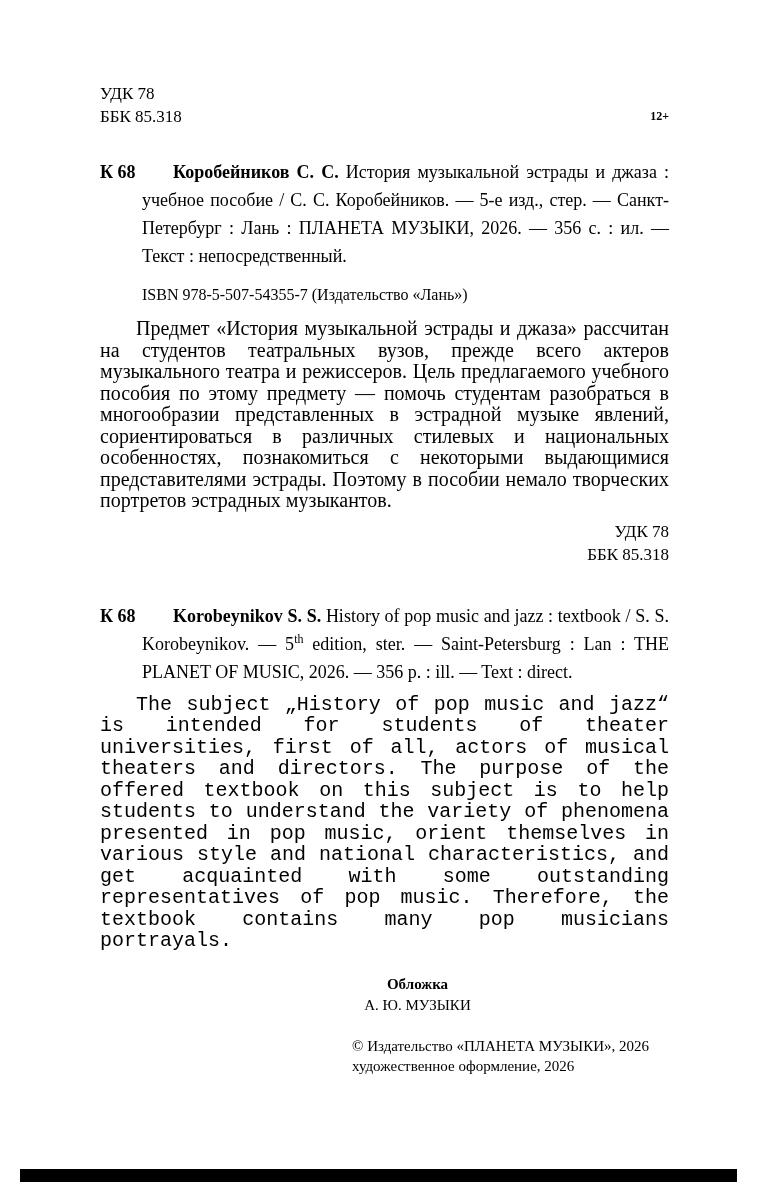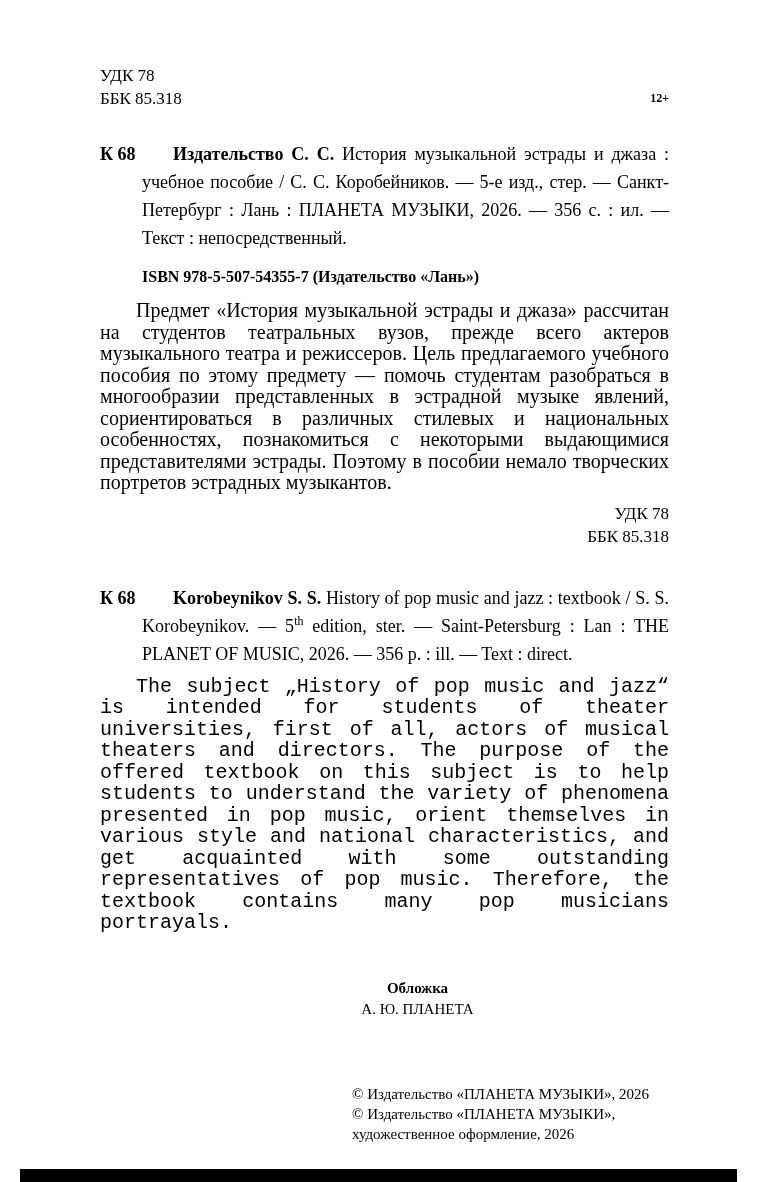--- a/index.html
+++ b/index.html
@@ -13,7 +13,7 @@
     overflow: hidden;
   }
   .page { position: absolute; inset: 0; background: #fff; }
-  .content { position: absolute; left: 100px; top: 64px; width: 569px; }
+  .content { position: absolute; left: 100px; top: 82px; width: 569px; }
 
   .topline {
     display: flex;

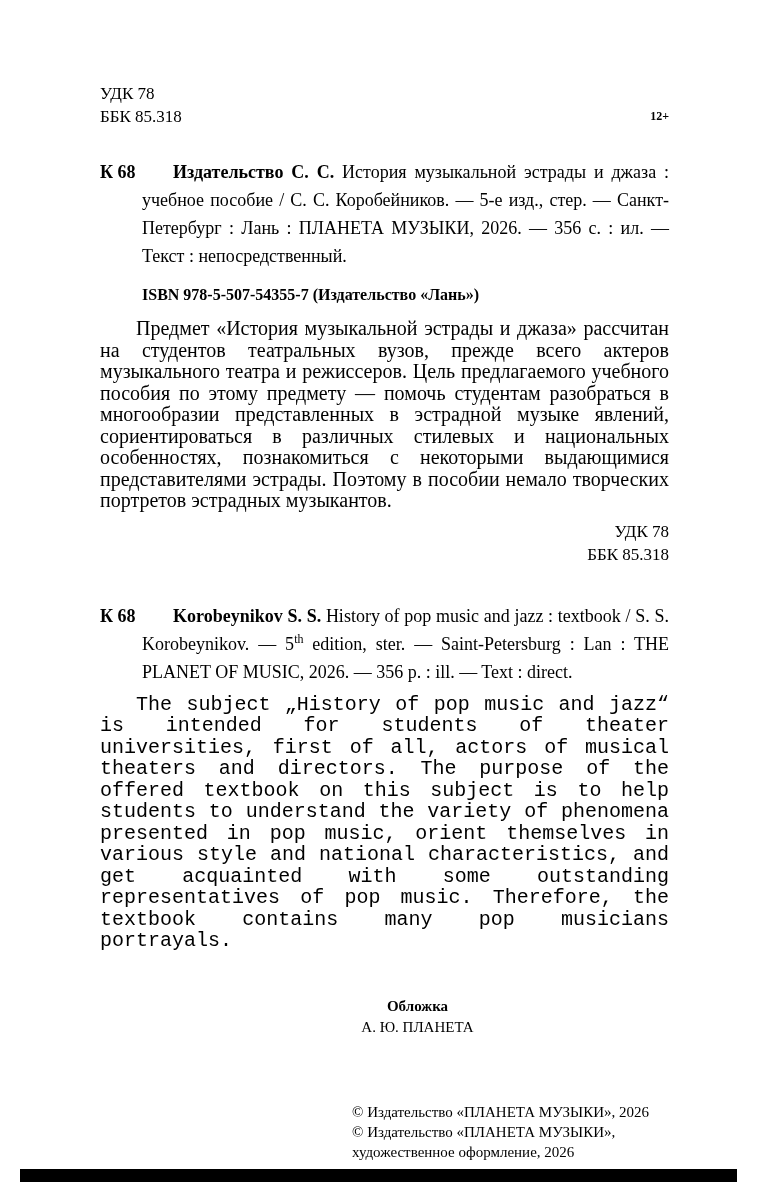--- a/index.html
+++ b/index.html
@@ -111,7 +111,7 @@
 
     <div class="entry ru">
       <span class="code">К 68</span>
-      <p class="entry-p"><b>Издательство С. С.</b> <span>История музыкальной эстрады и джаза : учебное пособие / С. С. Коробейников. — 5-е изд., стер. — Санкт-Петербург : Лань : ПЛАНЕТА МУЗЫКИ, 2026. — 356 с. : ил. — Текст : непосредственный.</span></p>
+      <p class="entry-p"><b>Коробейников С. С.</b> <span>История музыкальной эстрады и джаза : учебное пособие / С. С. Коробейников. — 5-е изд., стер. — Санкт-Петербург : Лань : ПЛАНЕТА МУЗЫКИ, 2026. — 356 с. : ил. — Текст : непосредственный.</span></p>
     </div>
 
     <div class="isbn">

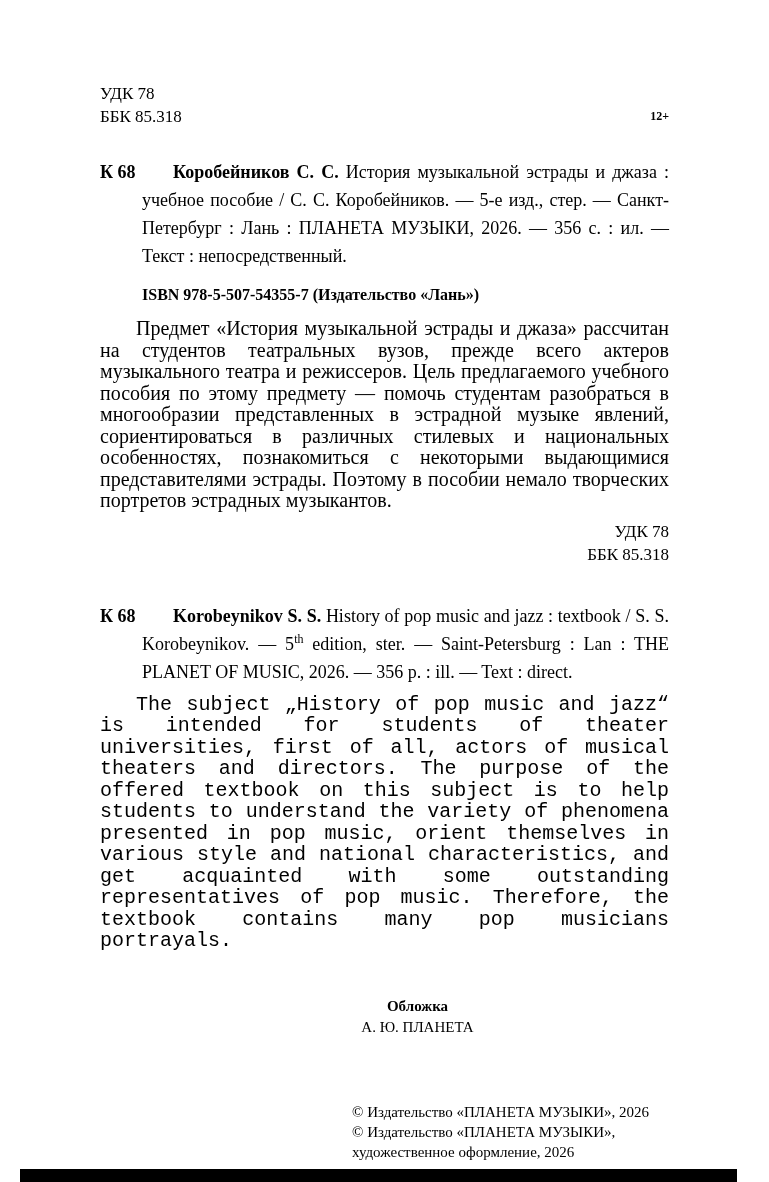--- a/index.html
+++ b/index.html
@@ -48,7 +48,7 @@
   .isbn {
     margin-top: 14px;
     margin-left: 42px;
-    font-weight: bold;
+    font-weight: normal;
     font-size: 16px;
     line-height: 21px;
   }

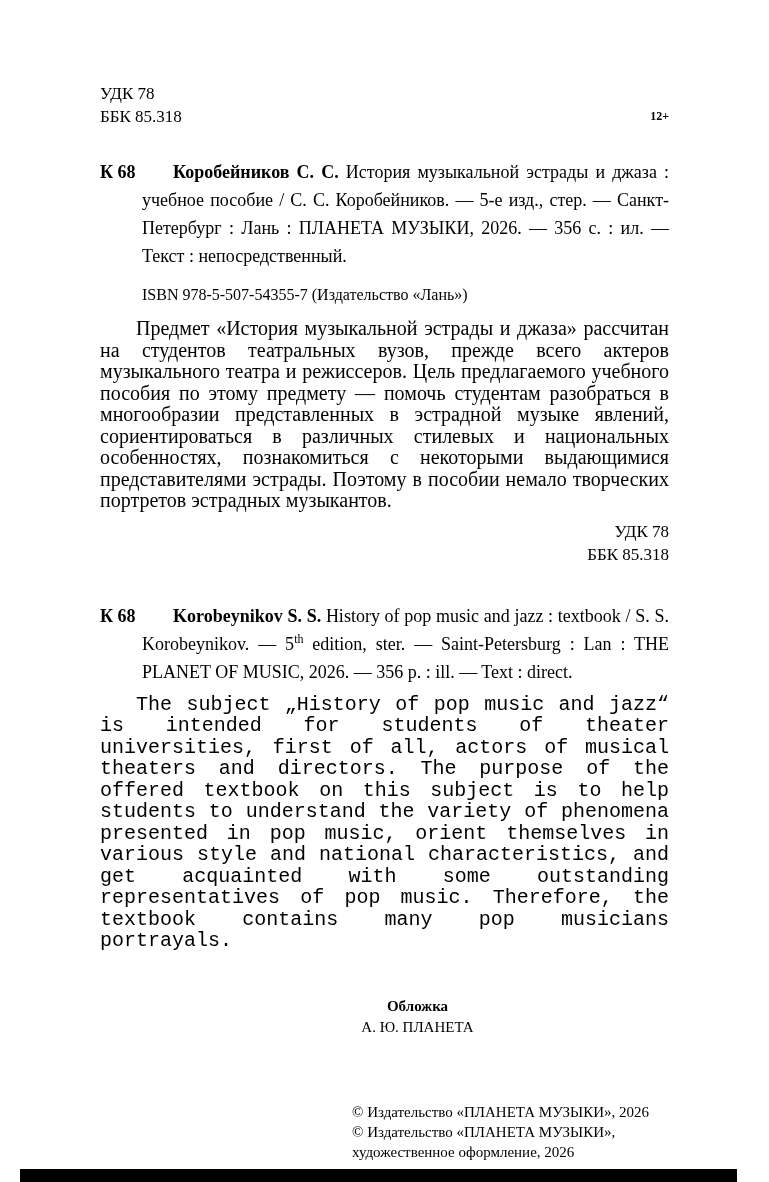--- a/index.html
+++ b/index.html
@@ -70,7 +70,7 @@
   }
 
   .cover {
-    margin-top: 44px;
+    margin-top: 22px;
     text-align: center;
     position: relative;
     left: 33px;

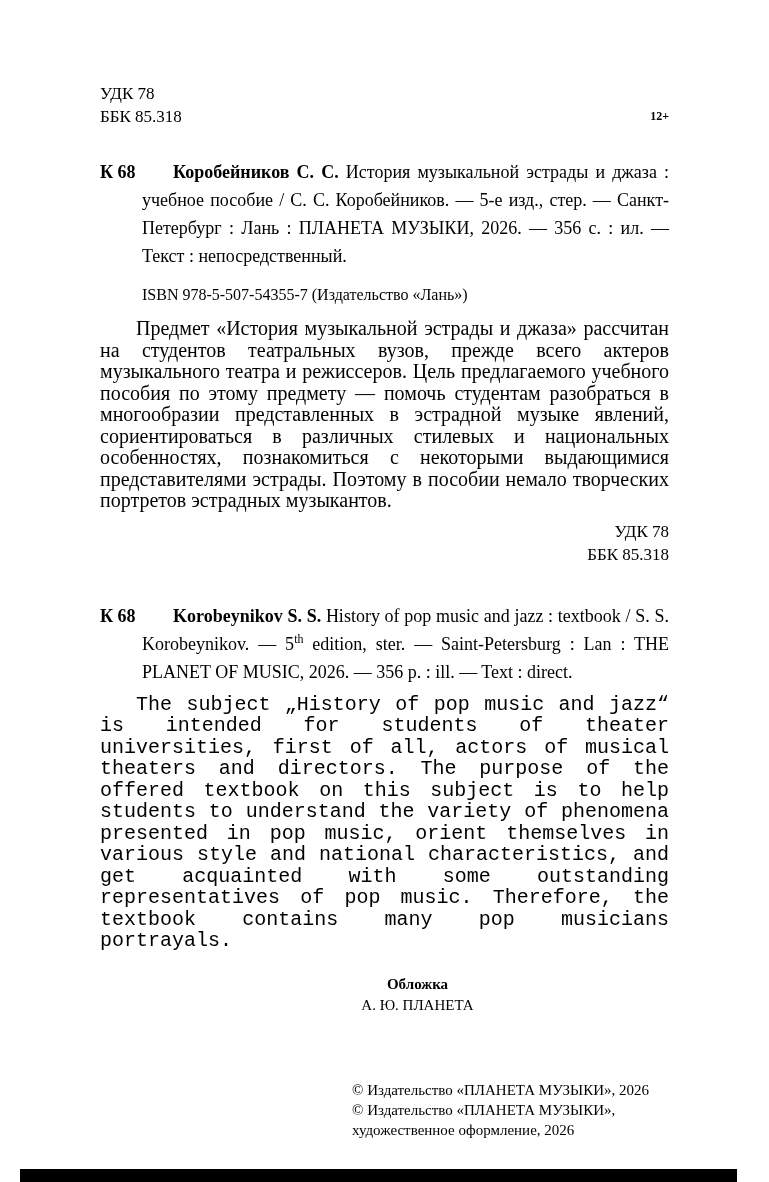--- a/index.html
+++ b/index.html
@@ -134,7 +134,7 @@
 
     <div class="cover">
       <div class="cover-title">Обложка</div>
-      <div>А. Ю. ПЛАНЕТА</div>
+      <div>А. Ю. МУЗЫКИ</div>
     </div>
 
     <div class="copyright">

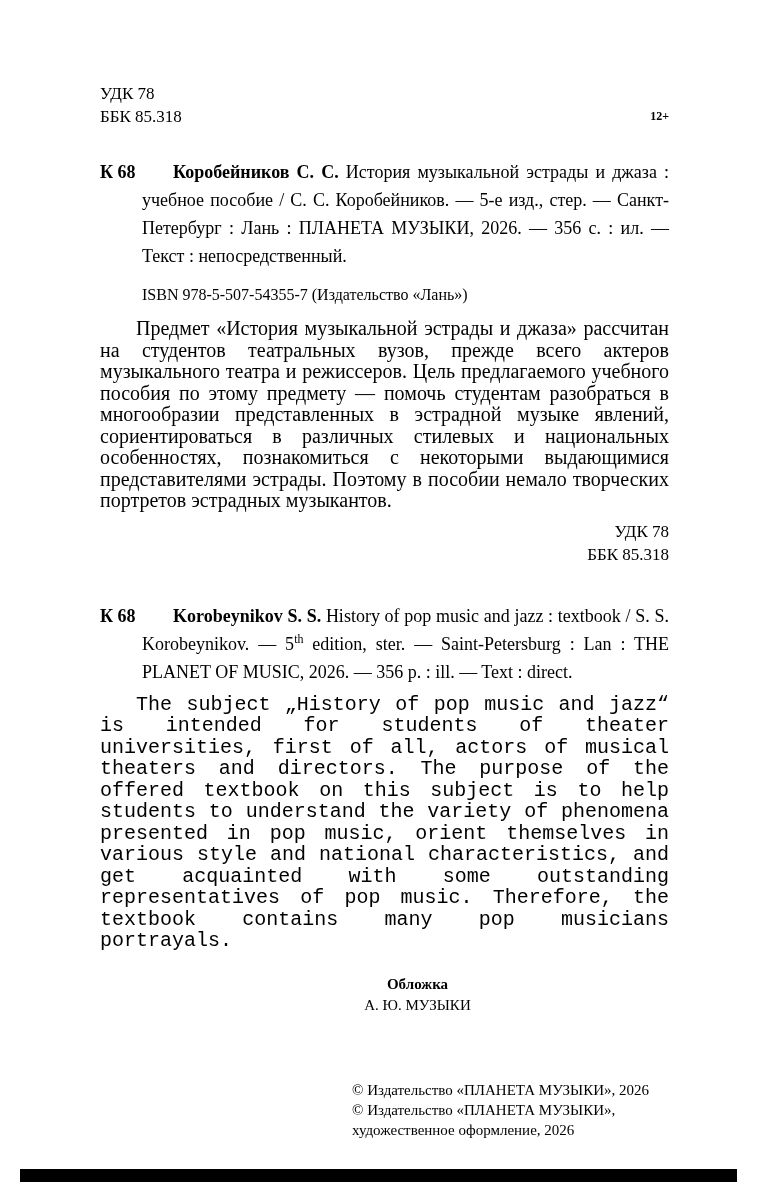--- a/index.html
+++ b/index.html
@@ -80,7 +80,7 @@
   .cover .cover-title { font-weight: bold; }
 
   .copyright {
-    margin-top: 64px;
+    margin-top: 20px;
     margin-left: 252px;
     font-size: 15px;
     line-height: 20px;

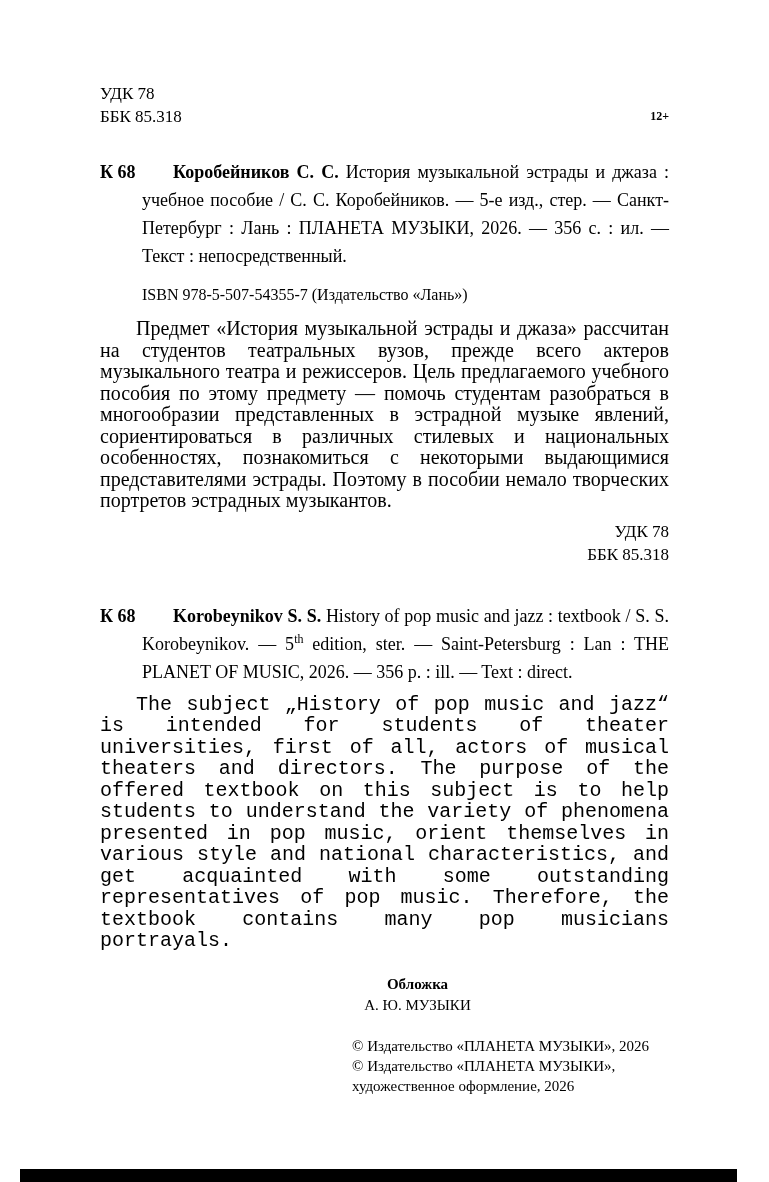--- a/index.html
+++ b/index.html
@@ -139,7 +139,6 @@
 
     <div class="copyright">
       <div>© Издательство «ПЛАНЕТА МУЗЫКИ», 2026</div>
-      <div>© Издательство «ПЛАНЕТА МУЗЫКИ»,</div>
       <div>художественное оформление, 2026</div>
     </div>
 

